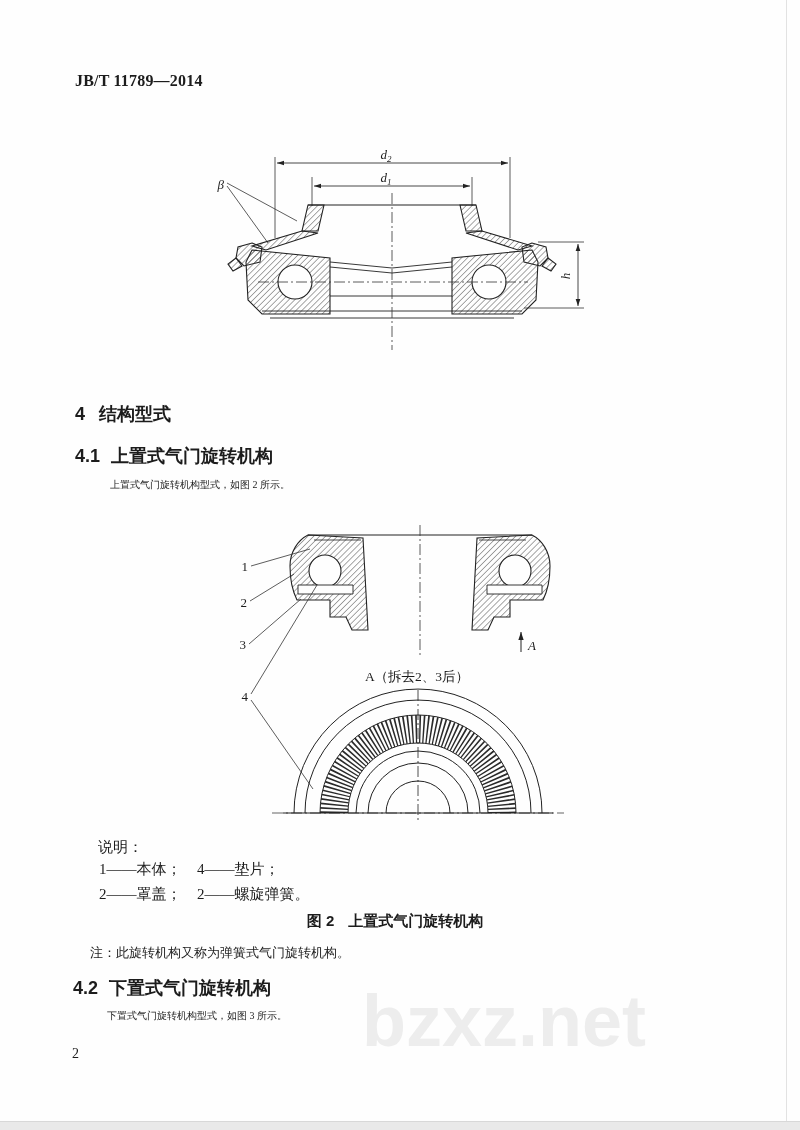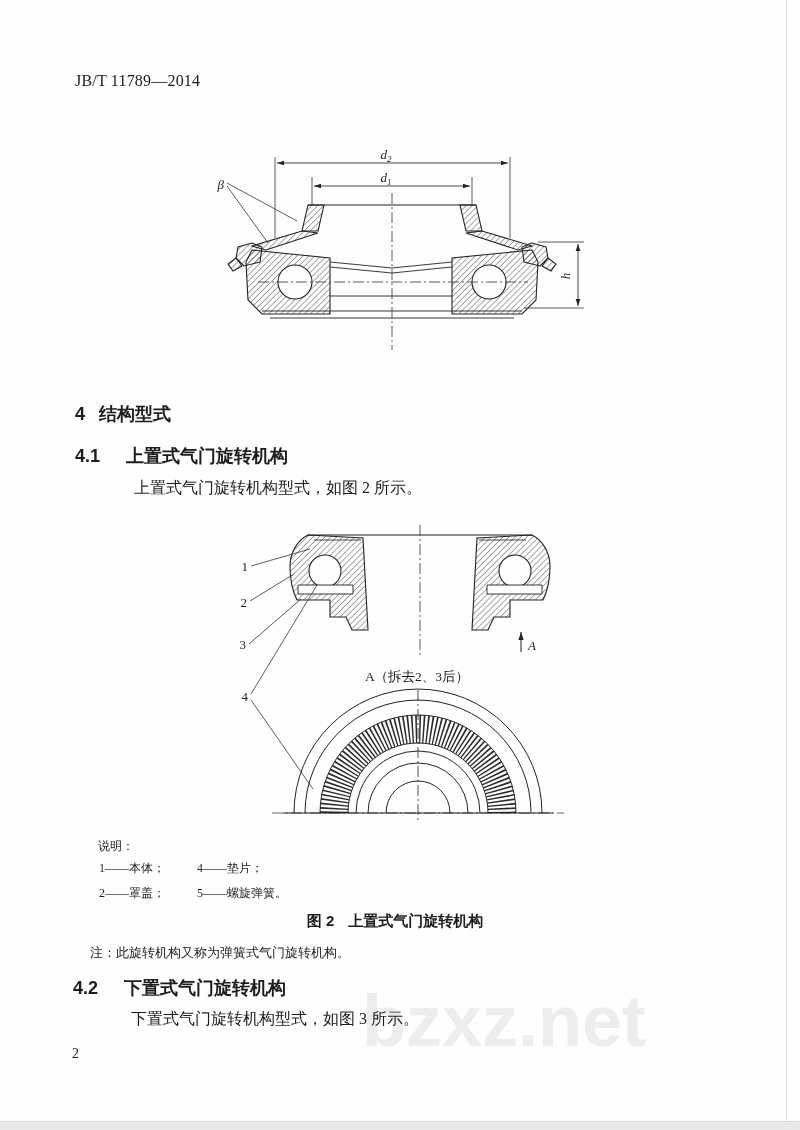--- a/index.html
+++ b/index.html
@@ -6,7 +6,7 @@
   .page{position:relative;width:800px;height:1130px;background:#fefefe;overflow:hidden;
         font-family:"Liberation Serif",serif;color:#1c1c1c;}
   .abs{position:absolute;}
-  .hdr{font-family:"Liberation Serif",serif;font-weight:400;font-size:16px;letter-spacing:.2px;}
+  .hdr{font-family:"Liberation Serif",serif;font-weight:700;font-size:16px;letter-spacing:.2px;}
   .h-sec{font-family:"Liberation Sans",sans-serif;font-weight:700;font-size:18px;}
   .h-sec .num{margin-right:14px;}
   .h-sub .num{margin-right:26px;}

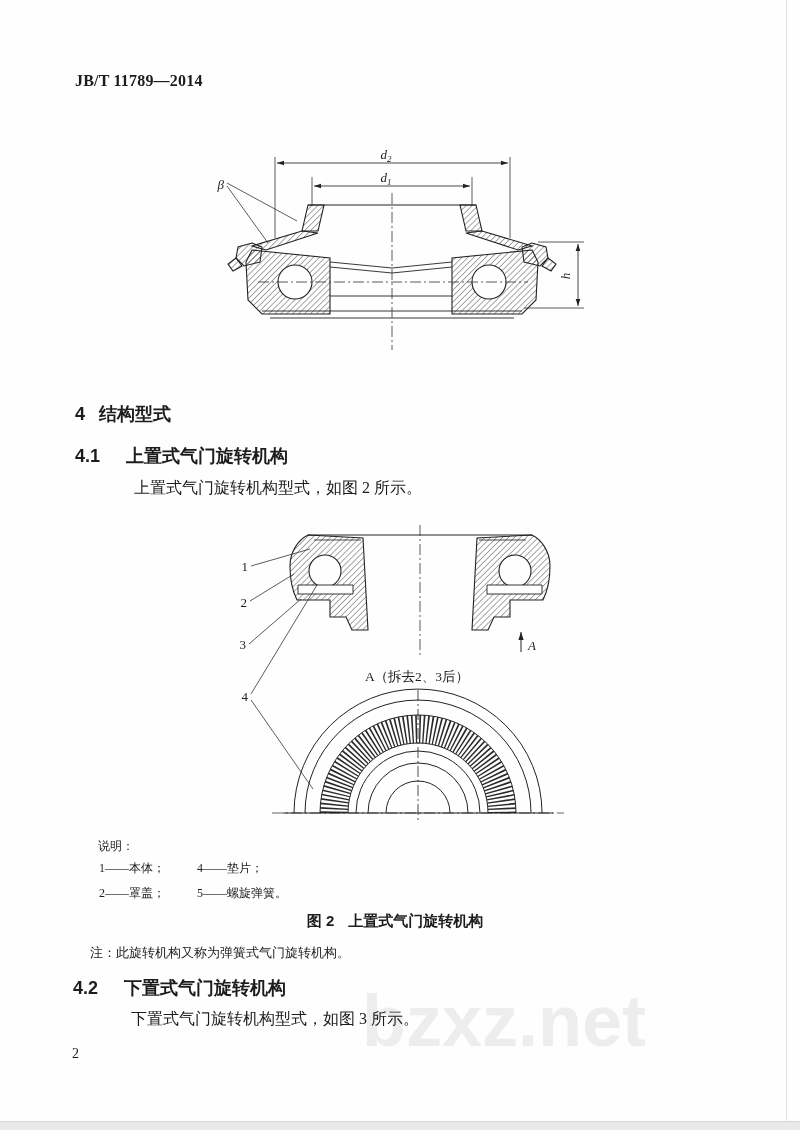--- a/index.html
+++ b/index.html
@@ -9,7 +9,7 @@
   .hdr{font-family:"Liberation Serif",serif;font-weight:700;font-size:16px;letter-spacing:.2px;}
   .h-sec{font-family:"Liberation Sans",sans-serif;font-weight:700;font-size:18px;}
   .h-sec .num{margin-right:14px;}
-  .h-sub .num{margin-right:26px;}
+  .h-sub .num{margin-right:11px;}
   .body-txt{font-size:16px;margin-left:24px;}
   .cap{font-family:"Liberation Sans",sans-serif;font-weight:700;font-size:15px;text-align:center;}
   .cap .lbl{margin-right:14px;}

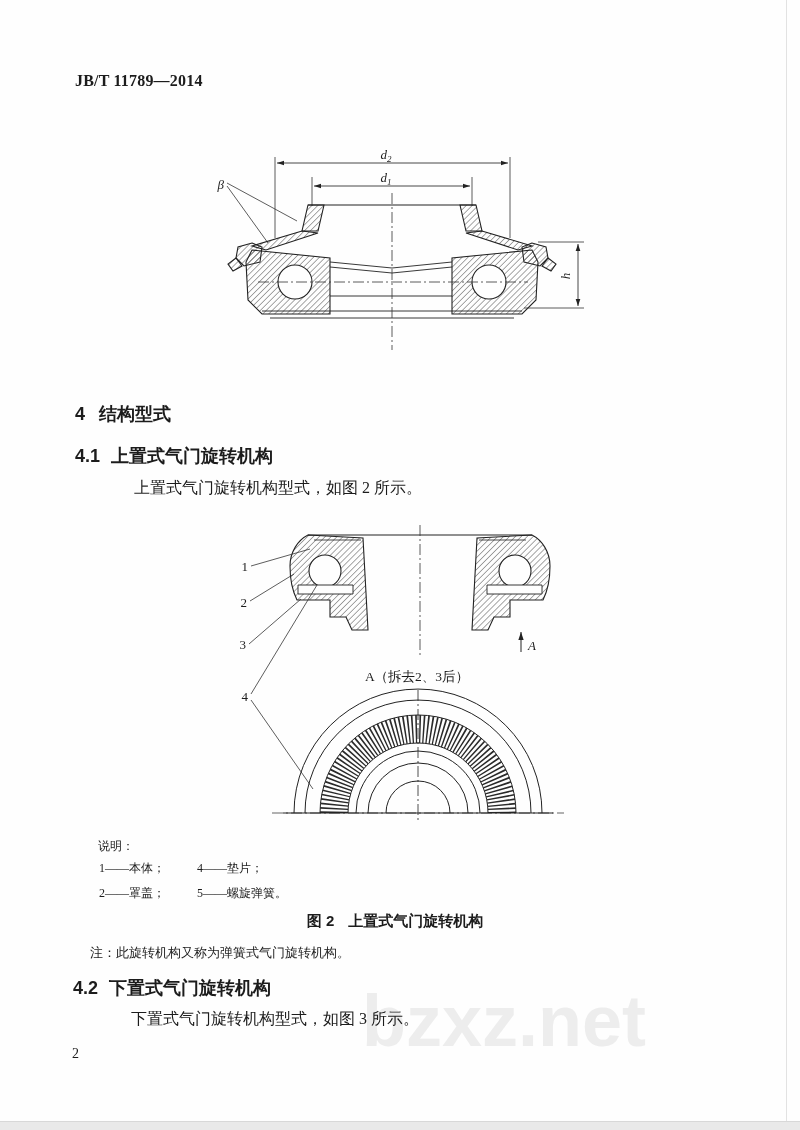--- a/index.html
+++ b/index.html
@@ -10,7 +10,7 @@
   .h-sec{font-family:"Liberation Sans",sans-serif;font-weight:700;font-size:18px;}
   .h-sec .num{margin-right:14px;}
   .h-sub .num{margin-right:11px;}
-  .body-txt{font-size:16px;margin-left:24px;}
+  .body-txt{font-size:10px;}
   .cap{font-family:"Liberation Sans",sans-serif;font-weight:700;font-size:15px;text-align:center;}
   .cap .lbl{margin-right:14px;}
   .legend{font-size:12px;text-align:center;}

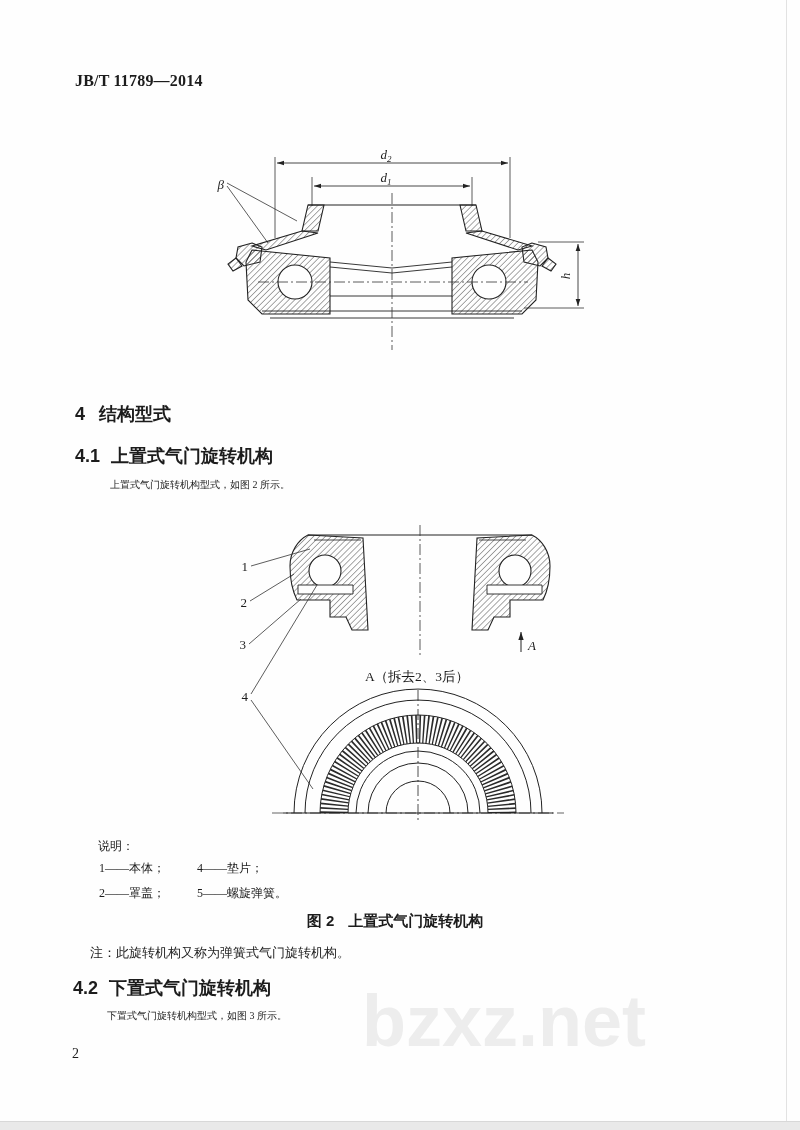--- a/index.html
+++ b/index.html
@@ -13,7 +13,7 @@
   .body-txt{font-size:10px;}
   .cap{font-family:"Liberation Sans",sans-serif;font-weight:700;font-size:15px;text-align:center;}
   .cap .lbl{margin-right:14px;}
-  .legend{font-size:12px;text-align:center;}
+  .legend{font-size:15px;text-align:center;}
   .note{font-size:13px;}
   .pagenum{font-size:14px;}
   .watermark{font-family:"Liberation Sans",sans-serif;font-weight:700;font-size:72px;

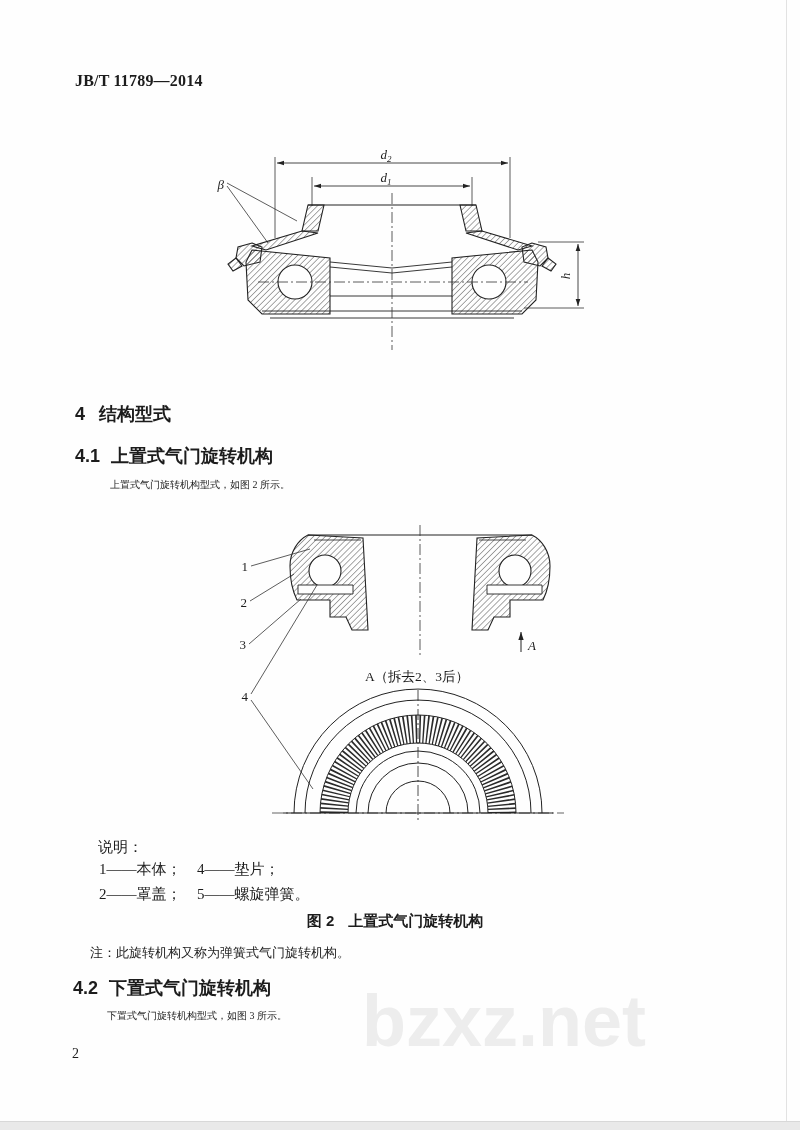--- a/index.html
+++ b/index.html
@@ -167,7 +167,7 @@
   <div class="abs legend z2" style="left:99px;top:860px;">1——本体；</div>
   <div class="abs legend z2" style="left:197px;top:860px;">4——垫片；</div>
   <div class="abs legend z2" style="left:99px;top:885px;">2——罩盖；</div>
-  <div class="abs legend z2" style="left:197px;top:885px;">5——螺旋弹簧。</div>
+  <div class="abs legend z2" style="left:197px;top:885px;">2——螺旋弹簧。</div>
 
   <div class="abs cap z2" style="left:235px;top:912px;width:320px;">
     <span class="lbl">图 2</span><span>上置式气门旋转机构</span>

